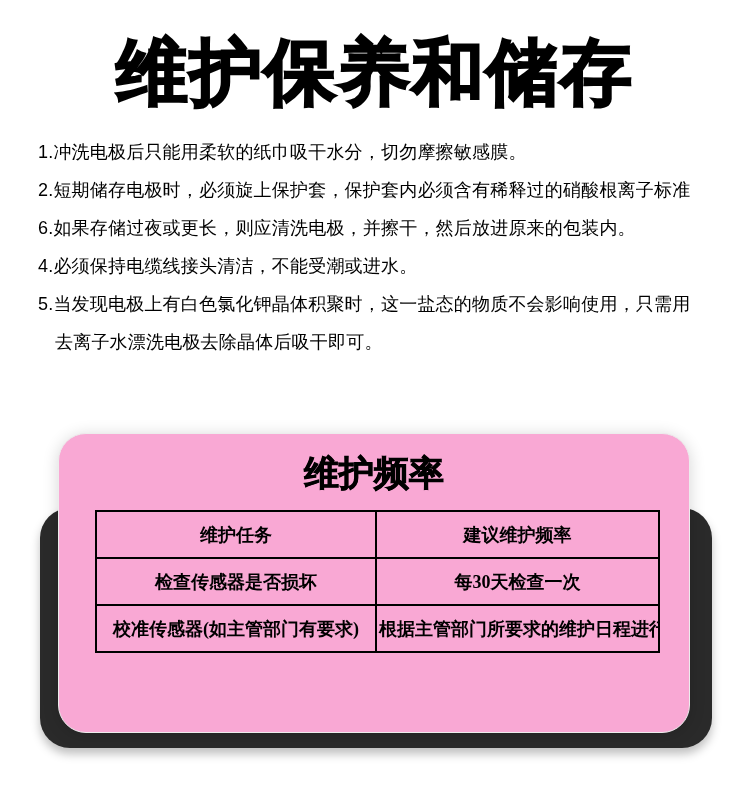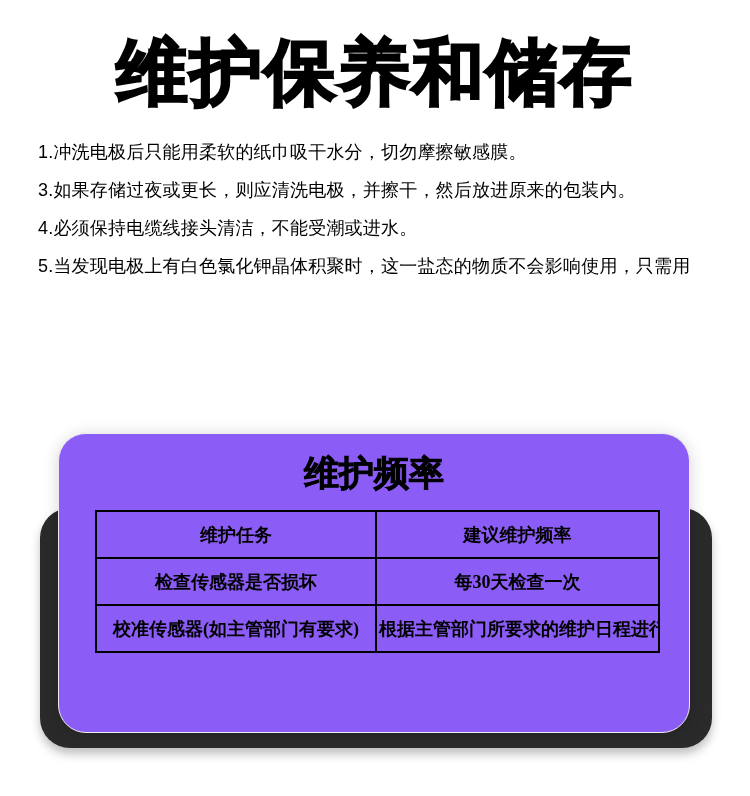--- a/index.html
+++ b/index.html
@@ -100,6 +100,7 @@
 
   <div class="instructions">
     <div class="ins-line">1.冲洗电极后只能用柔软的纸巾吸干水分，切勿摩擦敏感膜。</div>
+    <div class="ins-line">2.短期储存电极时，必须旋上保护套，保护套内必须含有稀释过的硝酸根离子标准</div>
     <div class="ins-line">3.如果存储过夜或更长，则应清洗电极，并擦干，然后放进原来的包装内。</div>
     <div class="ins-line">4.必须保持电缆线接头清洁，不能受潮或进水。</div>
     <div class="ins-line">5.当发现电极上有白色氯化钾晶体积聚时，这一盐态的物质不会影响使用，只需用</div>

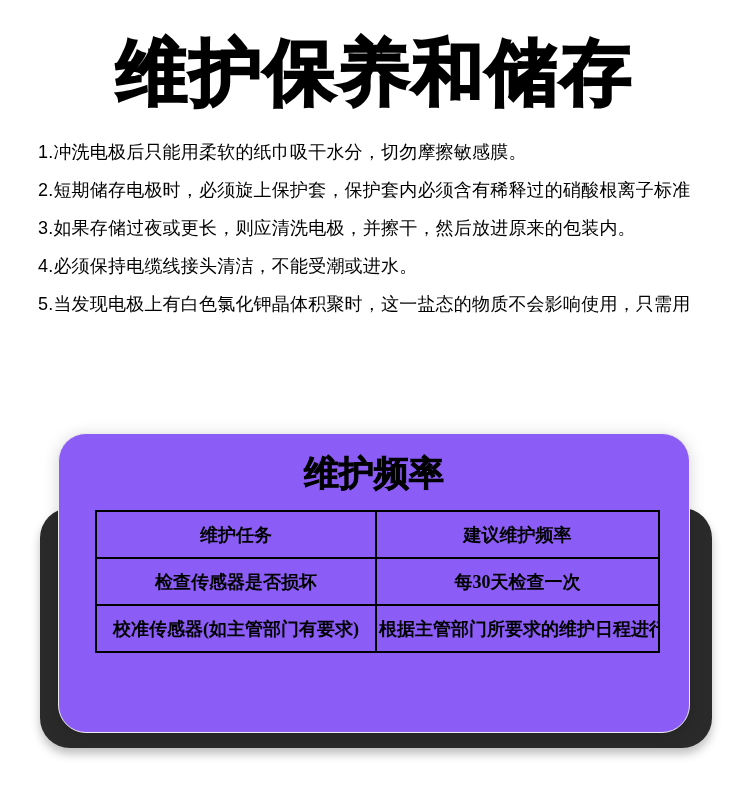--- a/index.html
+++ b/index.html
@@ -101,7 +101,7 @@
   <div class="instructions">
     <div class="ins-line">1.冲洗电极后只能用柔软的纸巾吸干水分，切勿摩擦敏感膜。</div>
     <div class="ins-line">2.短期储存电极时，必须旋上保护套，保护套内必须含有稀释过的硝酸根离子标准</div>
-    <div class="ins-line">3.如果存储过夜或更长，则应清洗电极，并擦干，然后放进原来的包装内。</div>
+    <div class="ins-line">6.如果存储过夜或更长，则应清洗电极，并擦干，然后放进原来的包装内。</div>
     <div class="ins-line">4.必须保持电缆线接头清洁，不能受潮或进水。</div>
     <div class="ins-line">5.当发现电极上有白色氯化钾晶体积聚时，这一盐态的物质不会影响使用，只需用</div>
   </div>

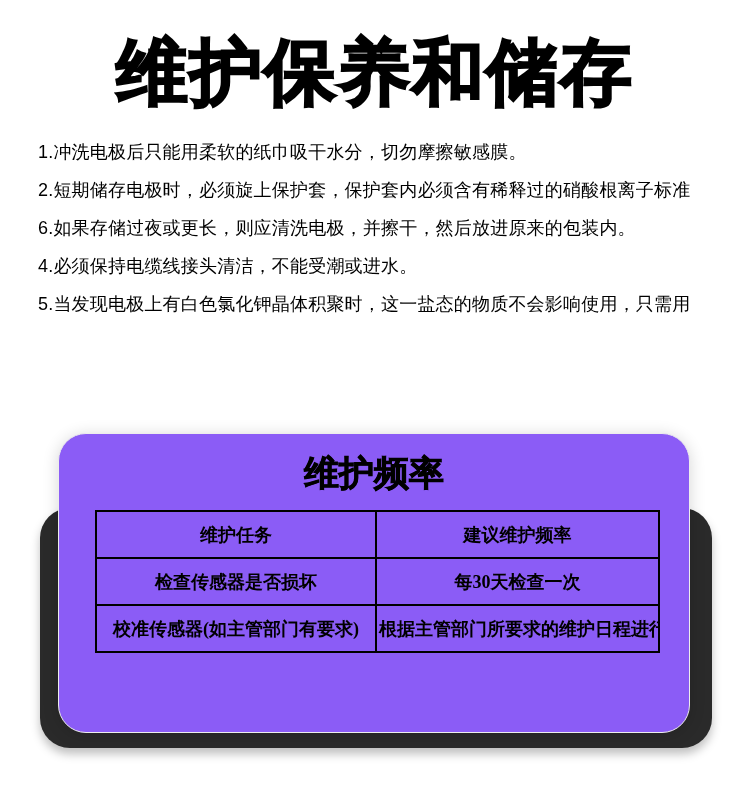--- a/index.html
+++ b/index.html
@@ -104,6 +104,7 @@
     <div class="ins-line">6.如果存储过夜或更长，则应清洗电极，并擦干，然后放进原来的包装内。</div>
     <div class="ins-line">4.必须保持电缆线接头清洁，不能受潮或进水。</div>
     <div class="ins-line">5.当发现电极上有白色氯化钾晶体积聚时，这一盐态的物质不会影响使用，只需用</div>
+    <div class="ins-line cont">去离子水漂洗电极去除晶体后吸干即可。</div>
   </div>
 
   <div class="panel-dark" style="background: rgb(42, 42, 42);"></div>

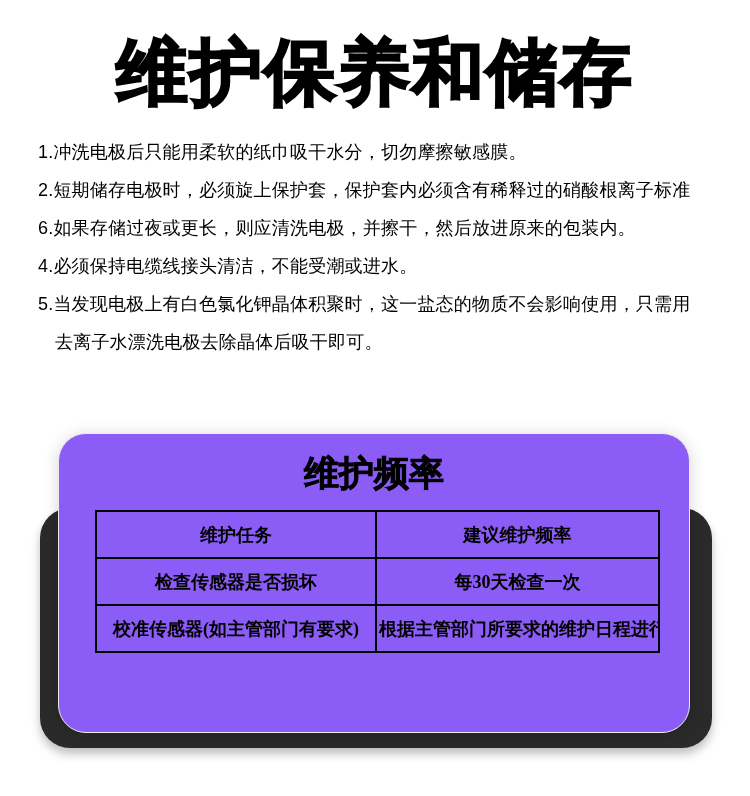--- a/index.html
+++ b/index.html
@@ -109,7 +109,7 @@
 
   <div class="panel-dark" style="background: rgb(42, 42, 42);"></div>
 
-  <div class="card" style="background: #8b5cf6;">
+  <div class="card" style="background: #f9a8d4;">
     <div class="card-title">维护频率</div>
 
     <table class="freq-table">

